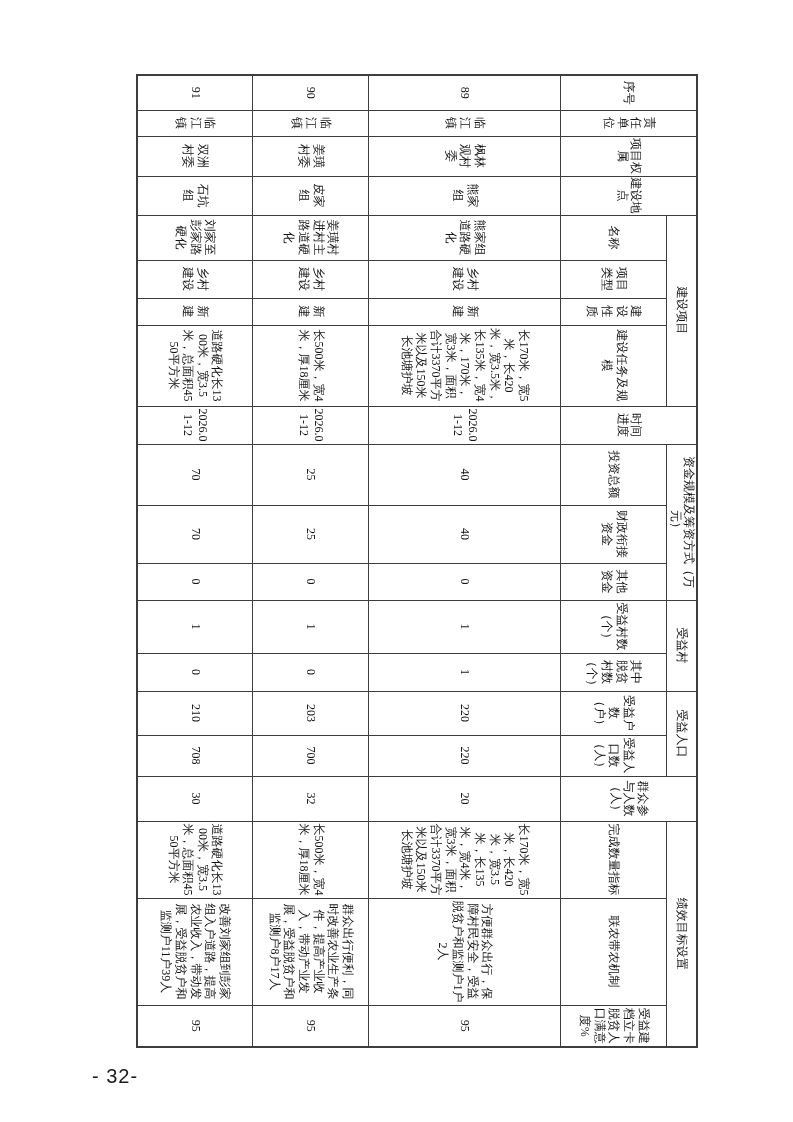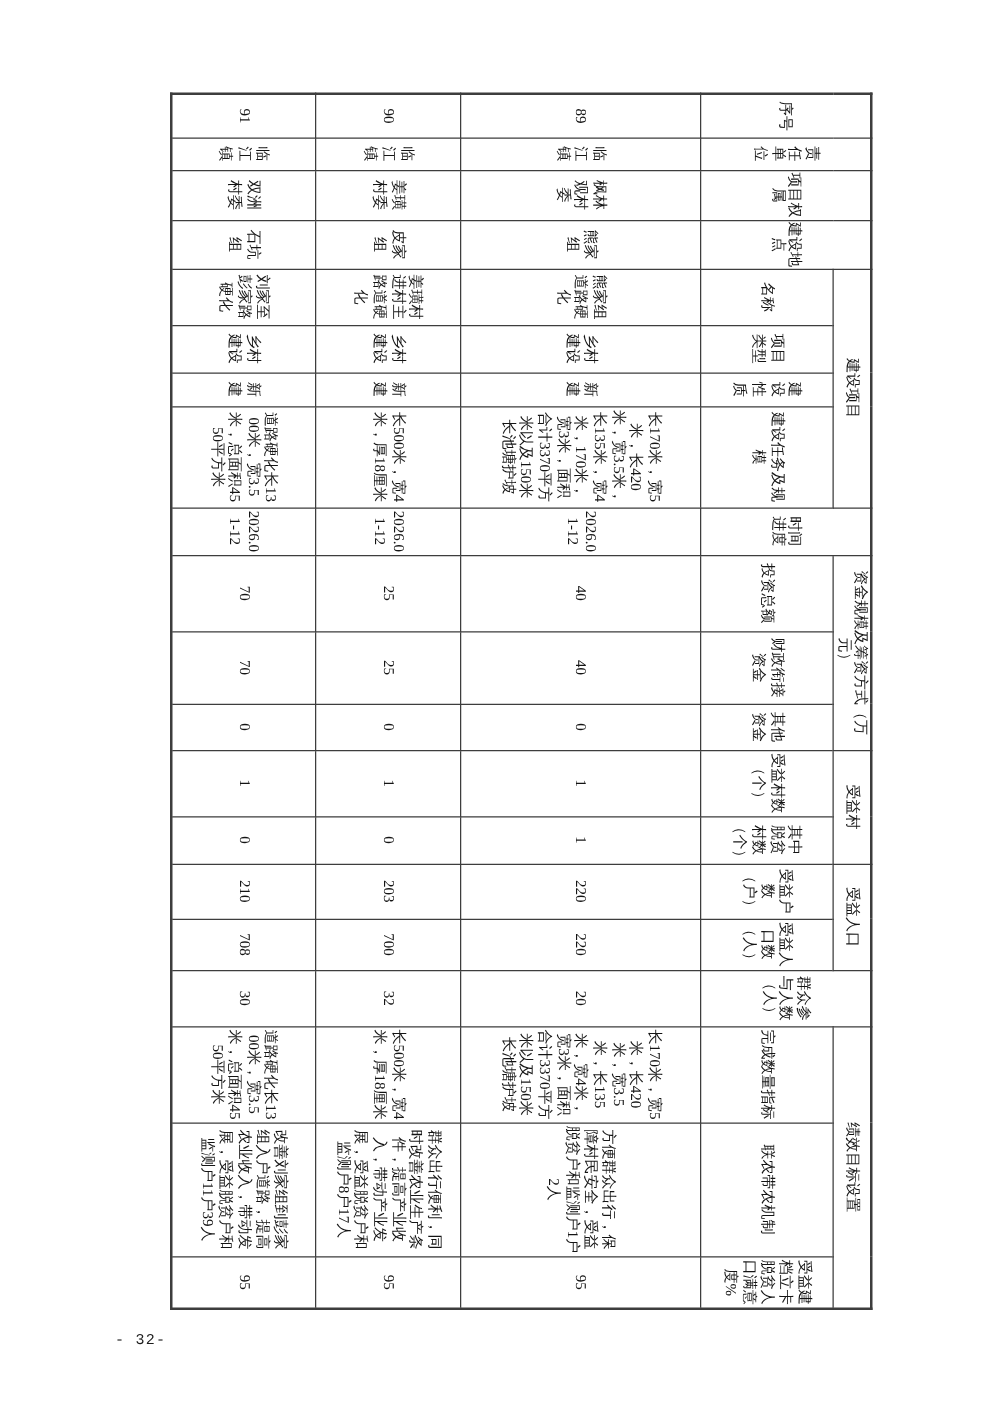--- a/index.html
+++ b/index.html
@@ -28,8 +28,8 @@
   tr.row-c{height:116px;}
   .pageno{
     position:absolute;left:92px;top:1065px;
-    font-family:Liberation Mono, monospace;
-    font-size:12px;letter-spacing:1px;color:#1c1c1c;
+    font-family:Liberation Sans, sans-serif;
+    font-size:20px;letter-spacing:1px;color:#1c1c1c;
   }
 </style>
 </head>

